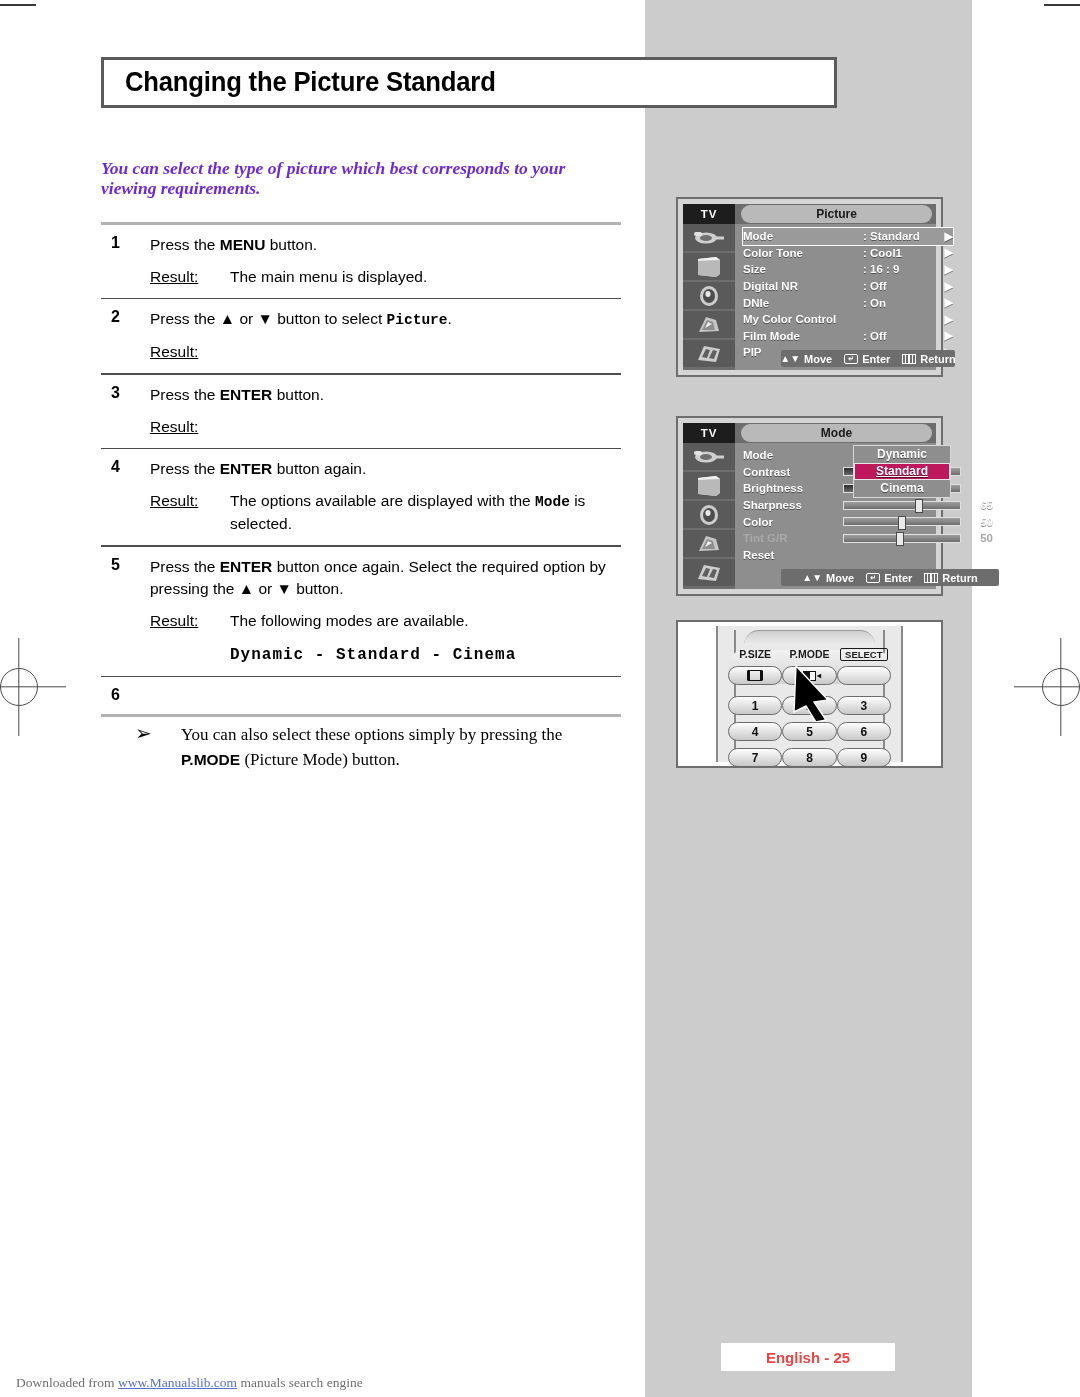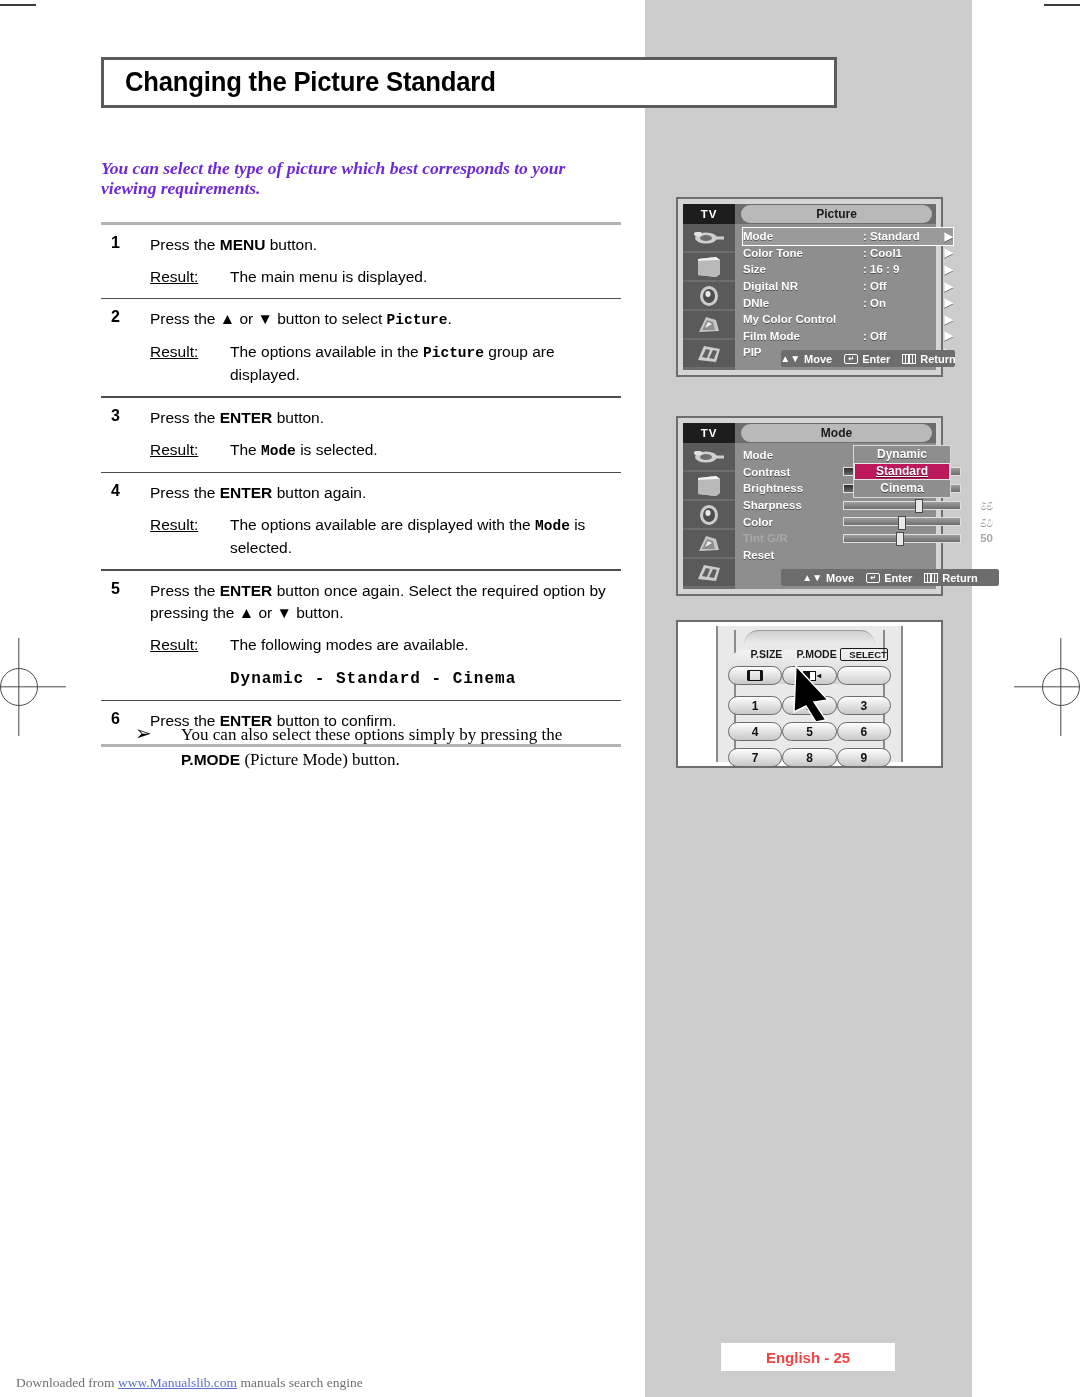--- a/index.html
+++ b/index.html
@@ -535,7 +535,6 @@
         <div class="line"><span>Press the ▲ or ▼ button to select </span><span class="mono">Picture</span><span>.</span></div>
         <div class="result-row">
           <div class="result-label">Result:</div>
-          <div class="result-text"><span>The options available in the </span><span class="mono">Picture</span><span> group are displayed.</span></div>
         </div>
       </div>
     </div>

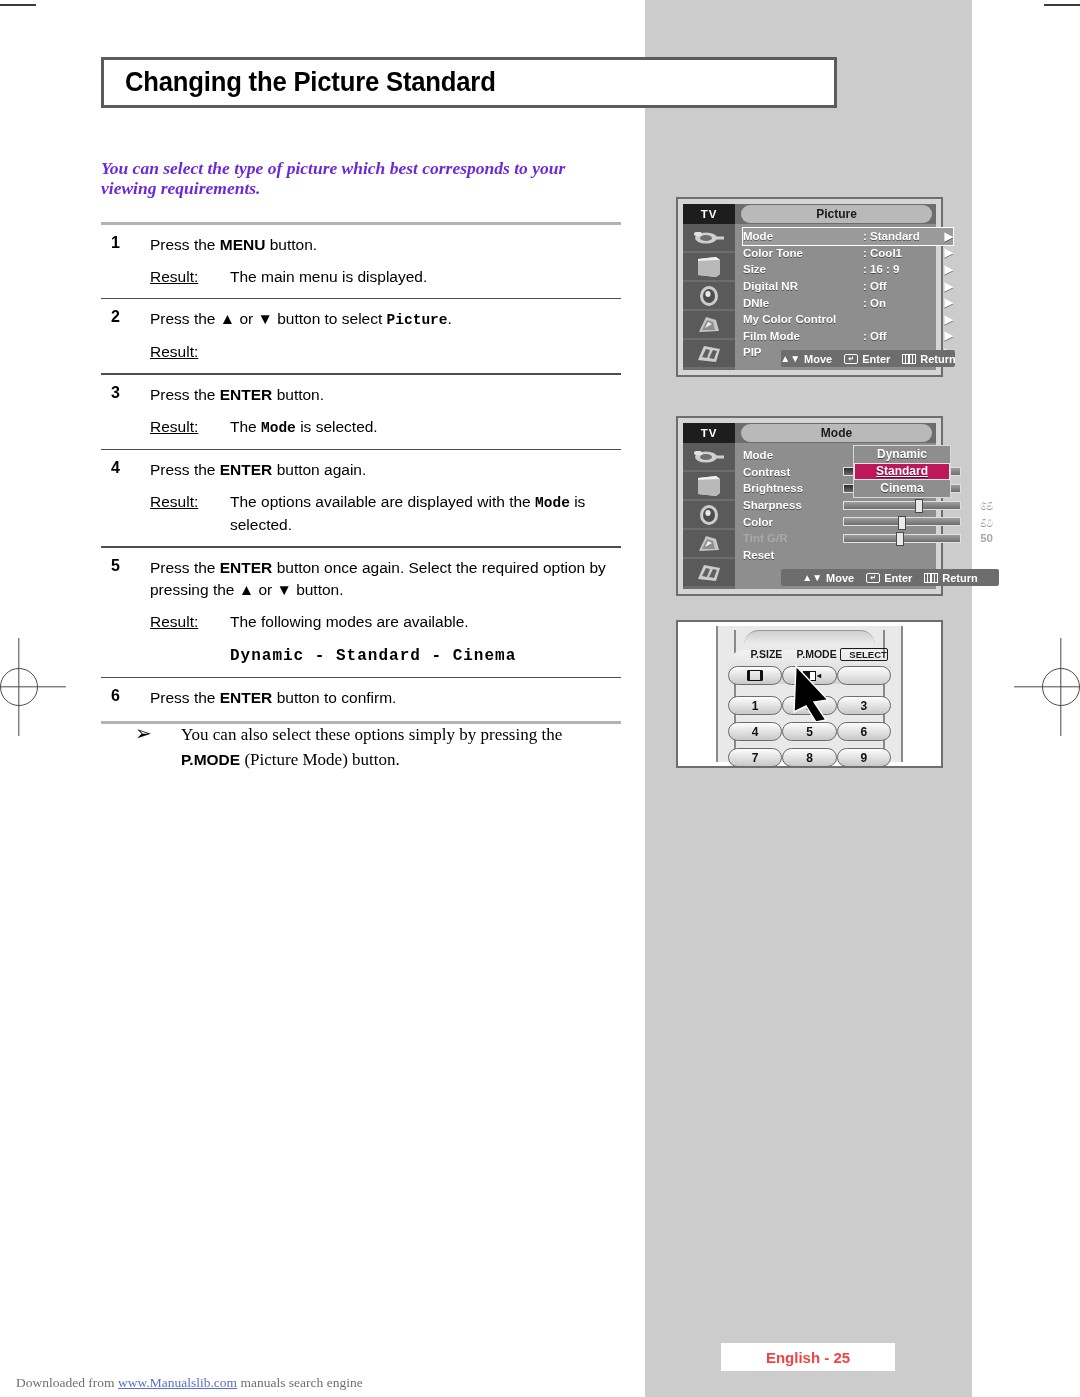--- a/index.html
+++ b/index.html
@@ -547,7 +547,6 @@
         <div class="line"><span>Press the </span><b class="kbd">ENTER</b><span> button.</span></div>
         <div class="result-row">
           <div class="result-label">Result:</div>
-          <div class="result-text"><span>The </span><span class="mono">Mode</span><span> is selected.</span></div>
         </div>
       </div>
     </div>

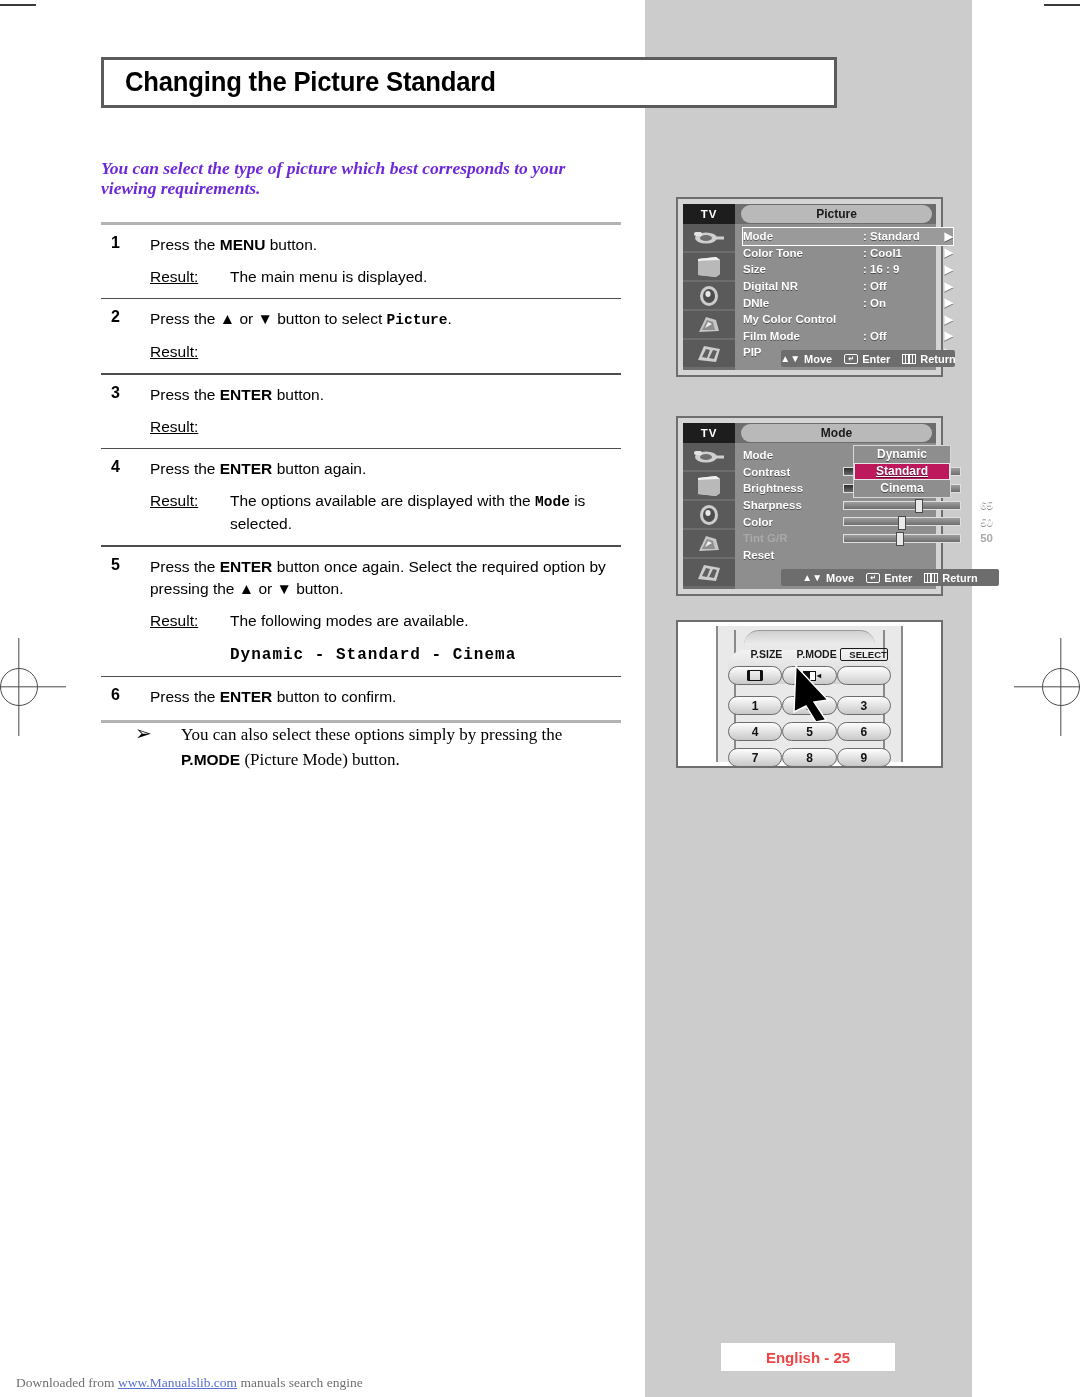--- a/index.html
+++ b/index.html
@@ -413,7 +413,7 @@
     font-family: "Liberation Sans", sans-serif;
     font-size: 10.5px; font-weight: bold; color: #1a1a1a;
   }
-  .rlabelrow span { width: 62px; text-align: right; }
+  .rlabelrow span { width: 62px; text-align: center; }
   .rlabelrow .boxed {
     border: 1.2px solid #1a1a1a; border-radius: 2px;
     width: 46px; margin: 0 auto; display: block; font-size: 9.5px;

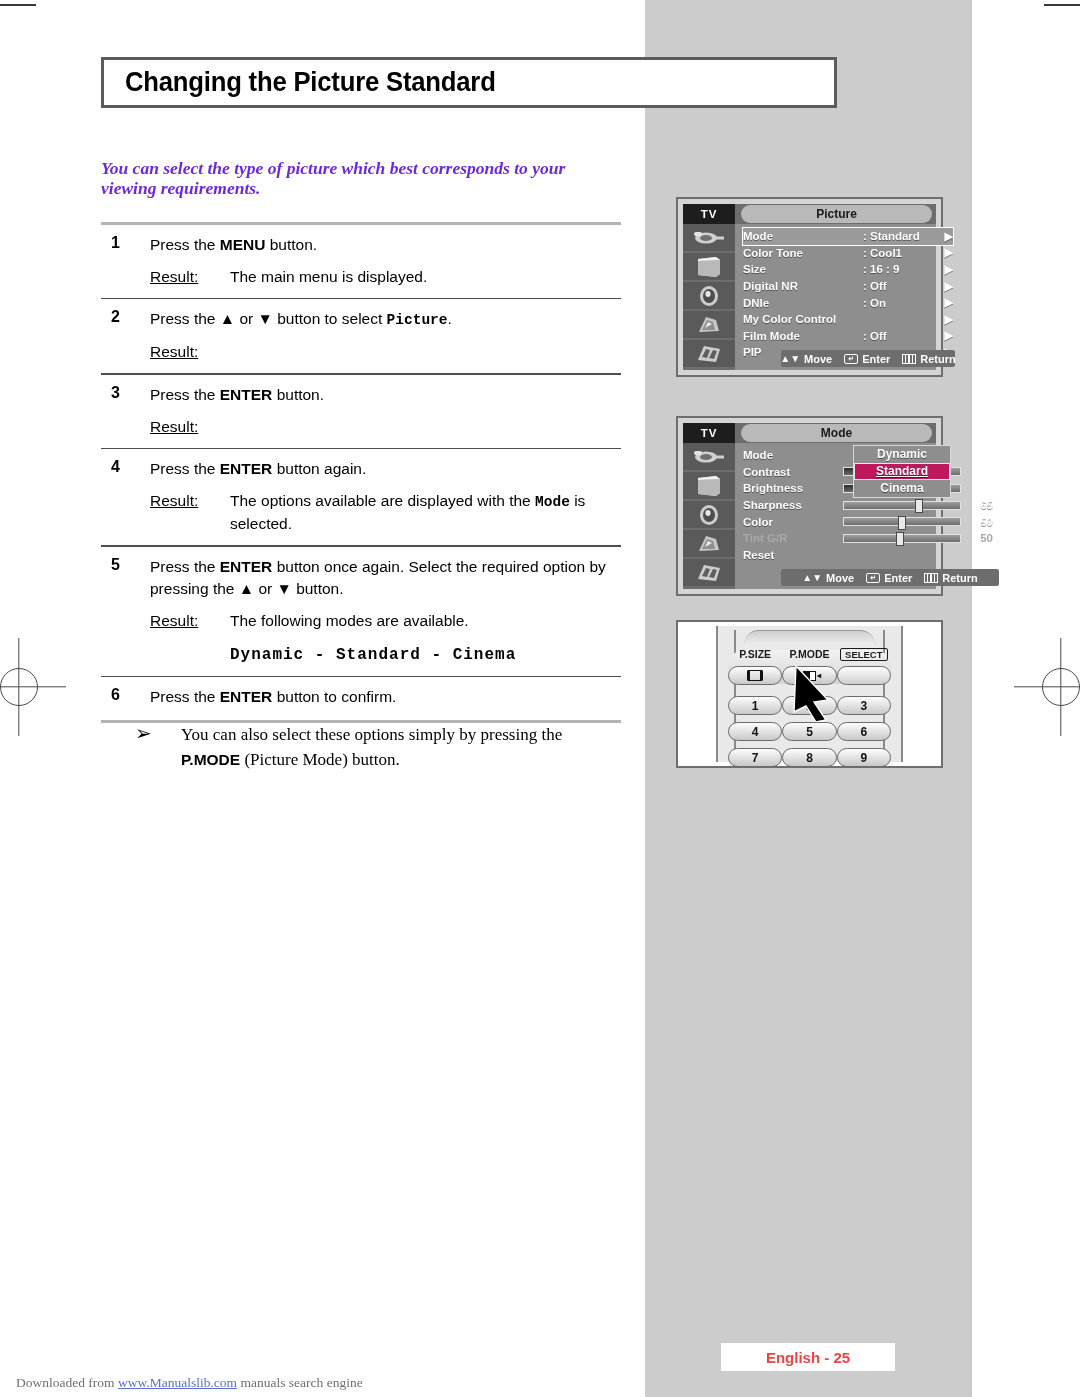--- a/index.html
+++ b/index.html
@@ -582,9 +582,6 @@
 
     <div class="step">
       <div class="num">6</div>
-      <div class="body">
-        <div class="line"><span>Press the </span><b class="kbd">ENTER</b><span> button to confirm.</span></div>
-      </div>
     </div>
 
     <div class="rule thick"></div>

